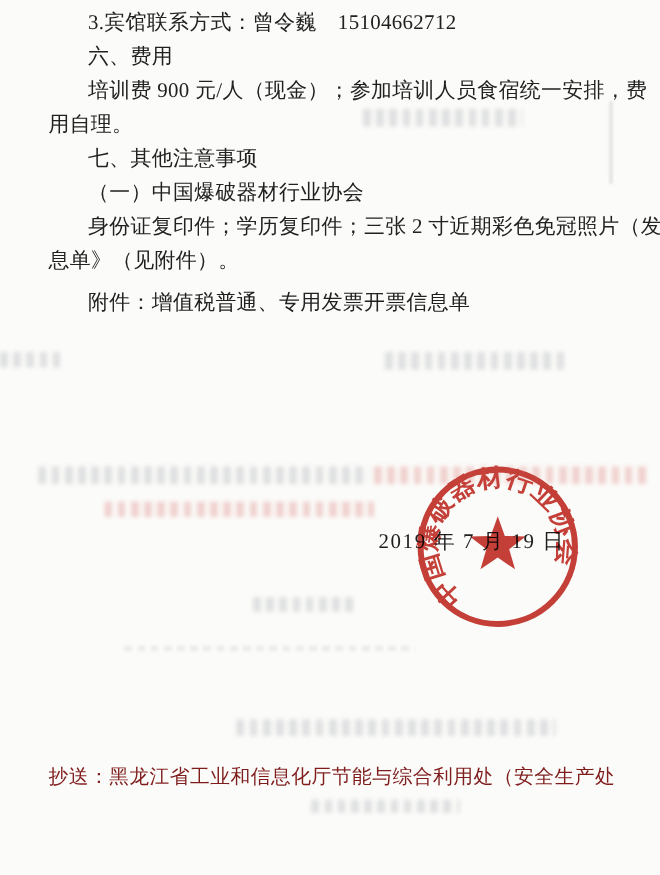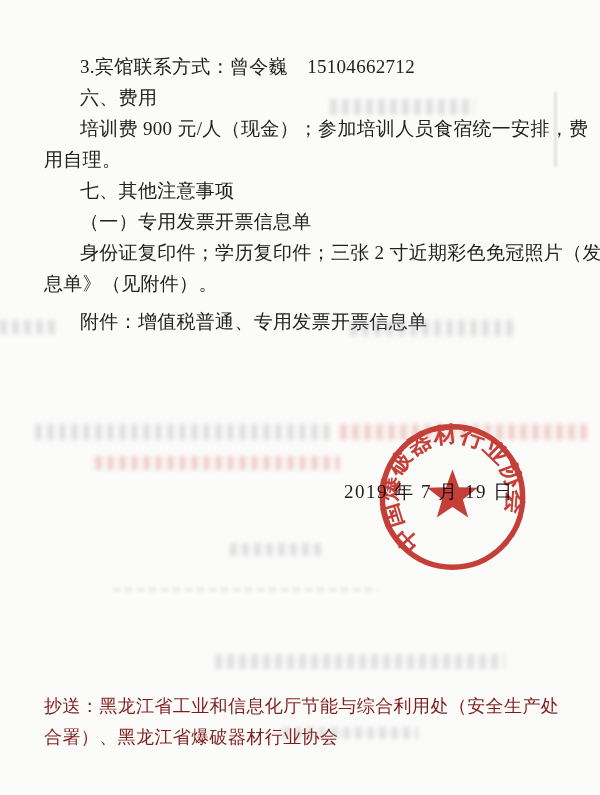--- a/index.html
+++ b/index.html
@@ -14,7 +14,6 @@
     position:absolute;left:44px;top:5px;width:548px;
     font-size:19px;line-height:31px;color:#212121;
     letter-spacing:.3px;
-    margin-top:46px;
   }
   .ln{margin:0;white-space:nowrap;}
   .ln.indent{padding-left:36px;}

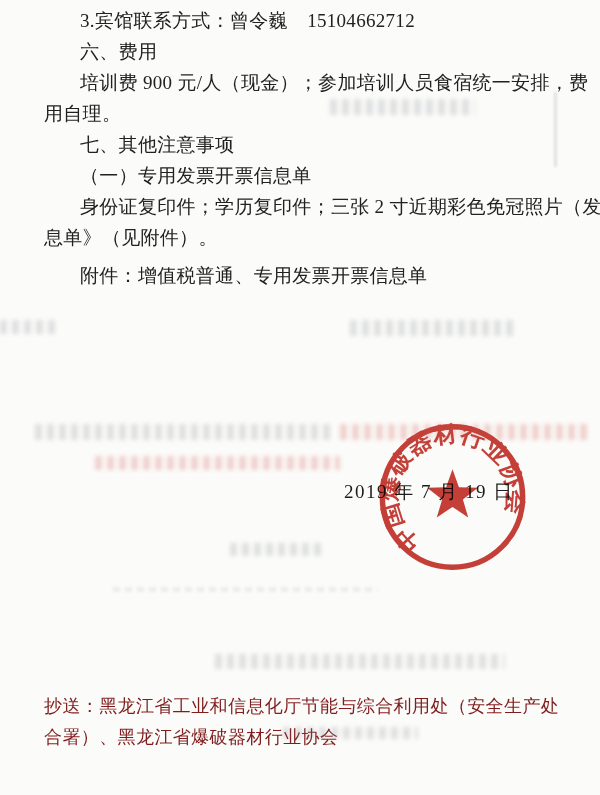--- a/index.html
+++ b/index.html
@@ -65,7 +65,7 @@
     <p class="ln indent">培训费 900 元/人（现金）；参加培训人员食宿统一安排，费</p>
     <p class="ln">用自理。</p>
     <p class="ln indent">七、其他注意事项</p>
-    <p class="ln indent">（一）专用发票开票信息单</p>
+    <p class="ln indent">（一）中国爆破器材行业协会</p>
     <p class="ln indent">身份证复印件；学历复印件；三张 2 寸近期彩色免冠照片（发</p>
     <p class="ln">息单》（见附件）。</p>
     <p class="ln indent attach">附件：增值税普通、专用发票开票信息单</p>

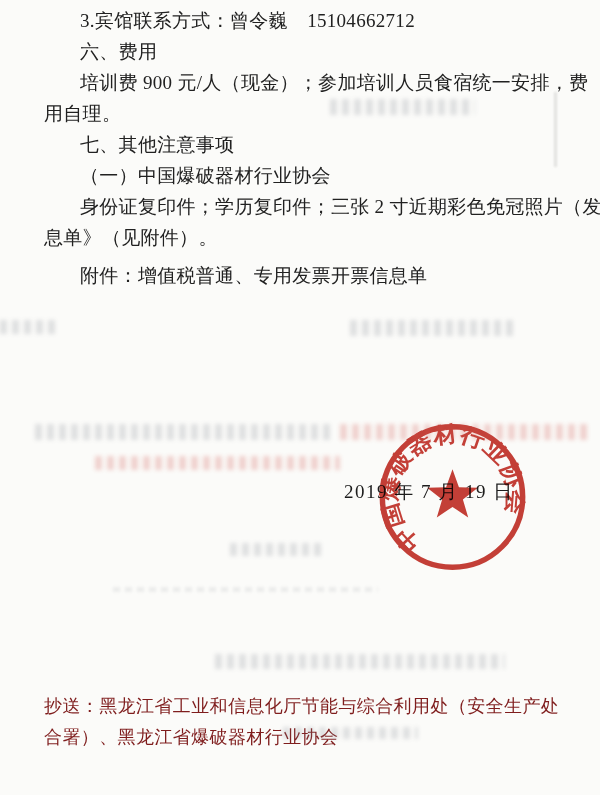--- a/index.html
+++ b/index.html
@@ -84,7 +84,6 @@
 
   <div class="cc">
     <p>抄送：黑龙江省工业和信息化厅节能与综合利用处（安全生产处</p>
-    <p>合署）、黑龙江省爆破器材行业协会</p>
   </div>
 
   <div class="art" style="left:330px;top:99px;width:145px;height:16px;"></div>

